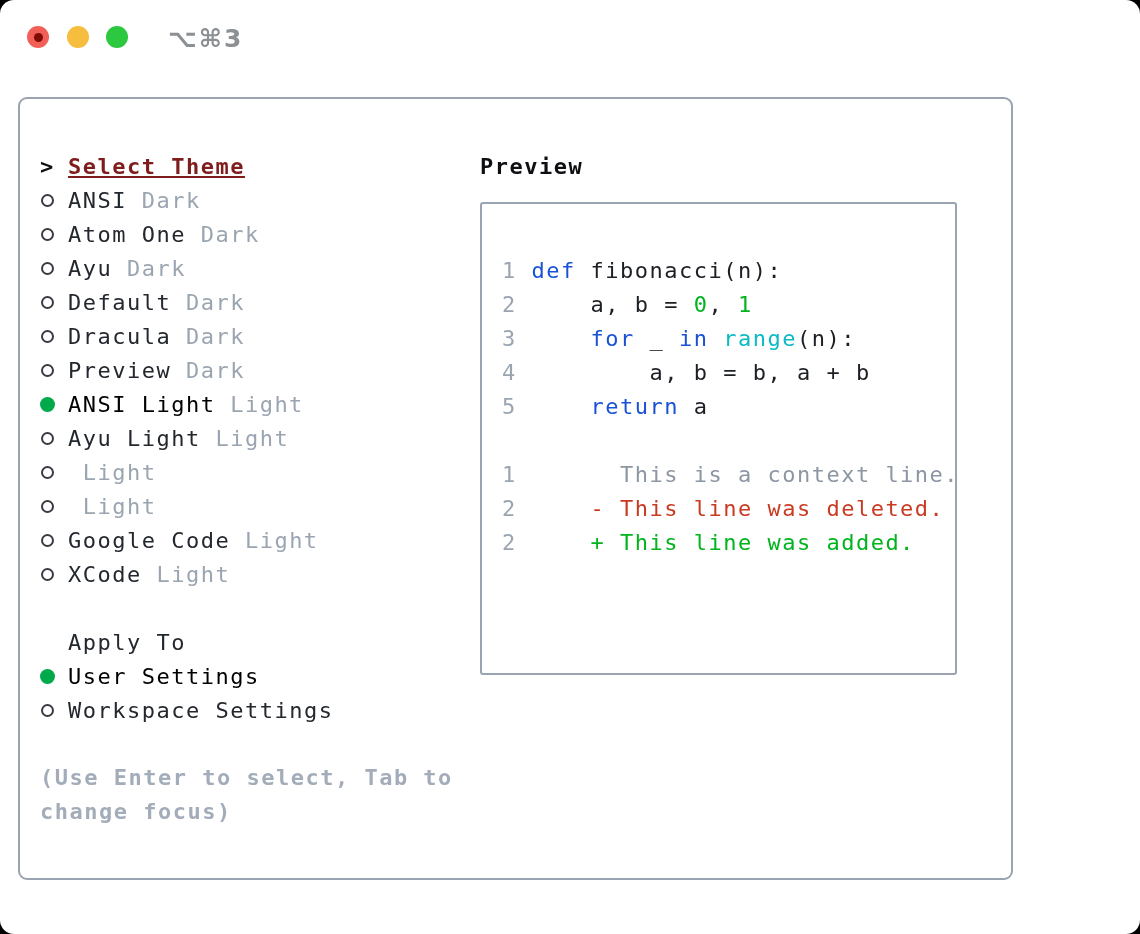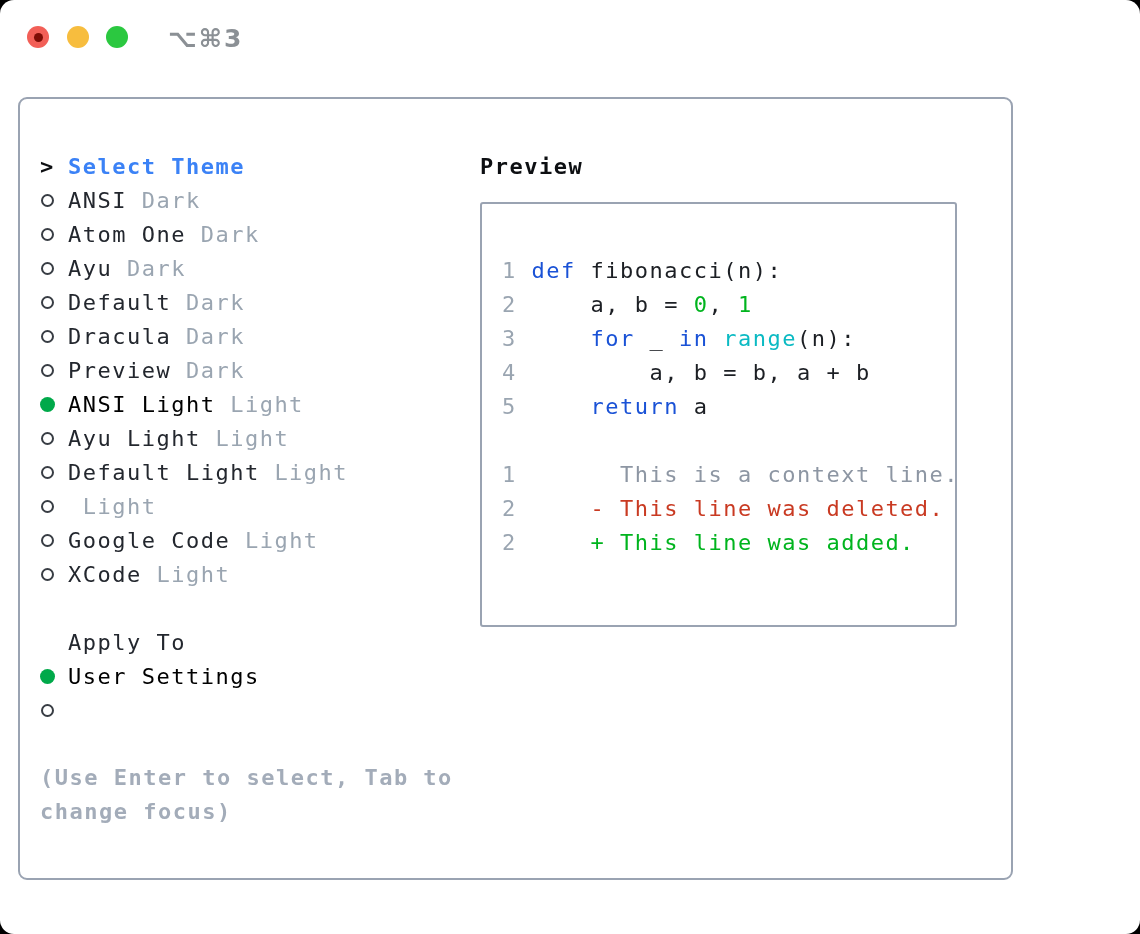--- a/index.html
+++ b/index.html
@@ -33,7 +33,7 @@
   .cursor{font-weight:bold;color:#0d0f12;font-size:22px;}
   .ring{width:13px;height:13px;border:2px solid #383d44;border-radius:50%;box-sizing:border-box;margin-left:1px;}
   .dot{width:15px;height:15px;border-radius:50%;background:#00a94a;margin-left:0px;}
-  .hdr{font-weight:bold;color:#3b82f6;}
+  .hdr{font-weight:bold;color:#7f1d1d;text-decoration:underline;}
   .variant{color:#9aa5b1;margin-left:14.7px;}
   .sel-name{color:#000000;}
   .spacer{height:34px;}

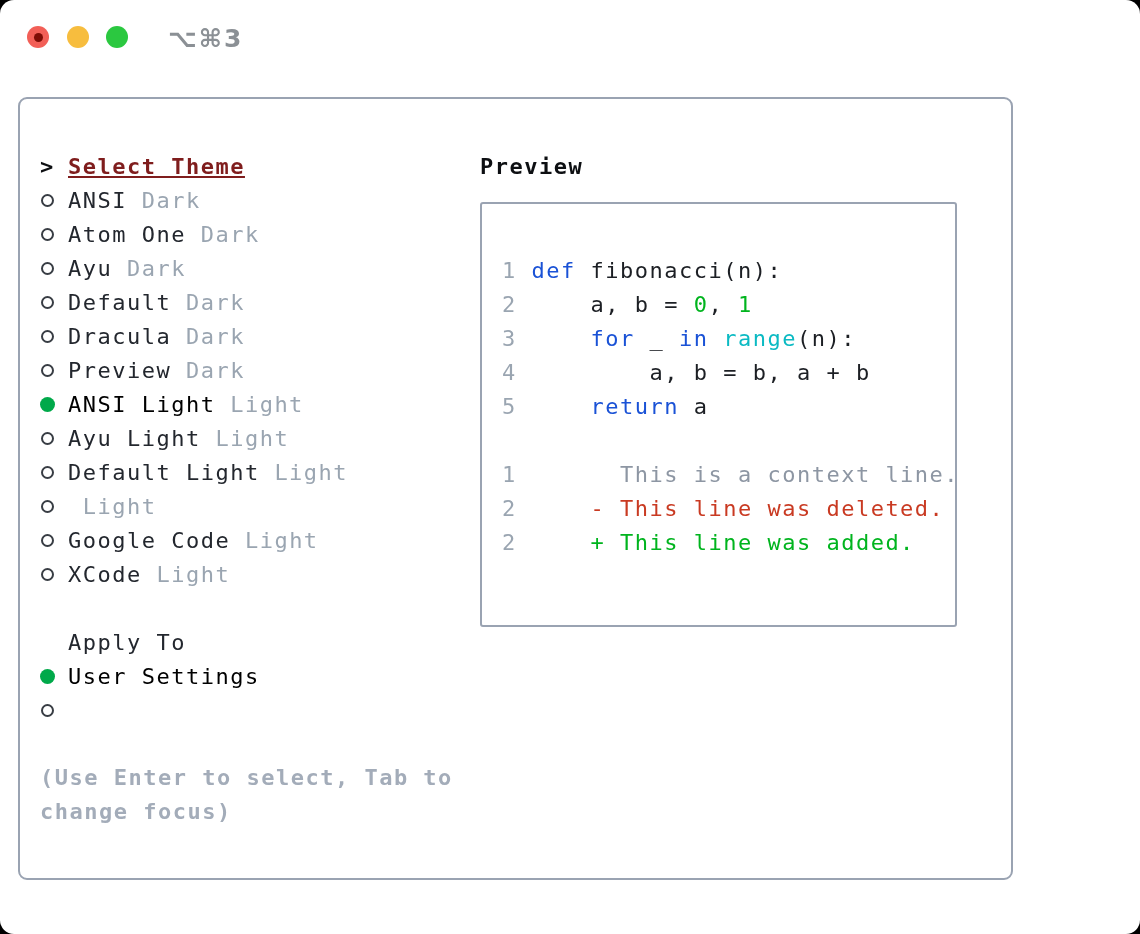--- a/index.html
+++ b/index.html
@@ -44,7 +44,7 @@
   .right-col{position:absolute;left:460px;top:50px;}
   .preview-header{height:34px;display:flex;align-items:center;font-size:22px;letter-spacing:1.5px;font-weight:bold;color:#0d0f12;}
   .preview-box{
-    margin-top:19px;width:477px;height:425px;border:2px solid #9aa3b2;border-radius:3px;
+    margin-top:19px;width:477px;height:473px;border:2px solid #9aa3b2;border-radius:3px;
     box-sizing:border-box;padding:50px 0 0 20px;overflow:hidden;background:#fff;
   }
   .code-line{height:34px;line-height:34px;font-size:22px;letter-spacing:1.5px;white-space:pre;}

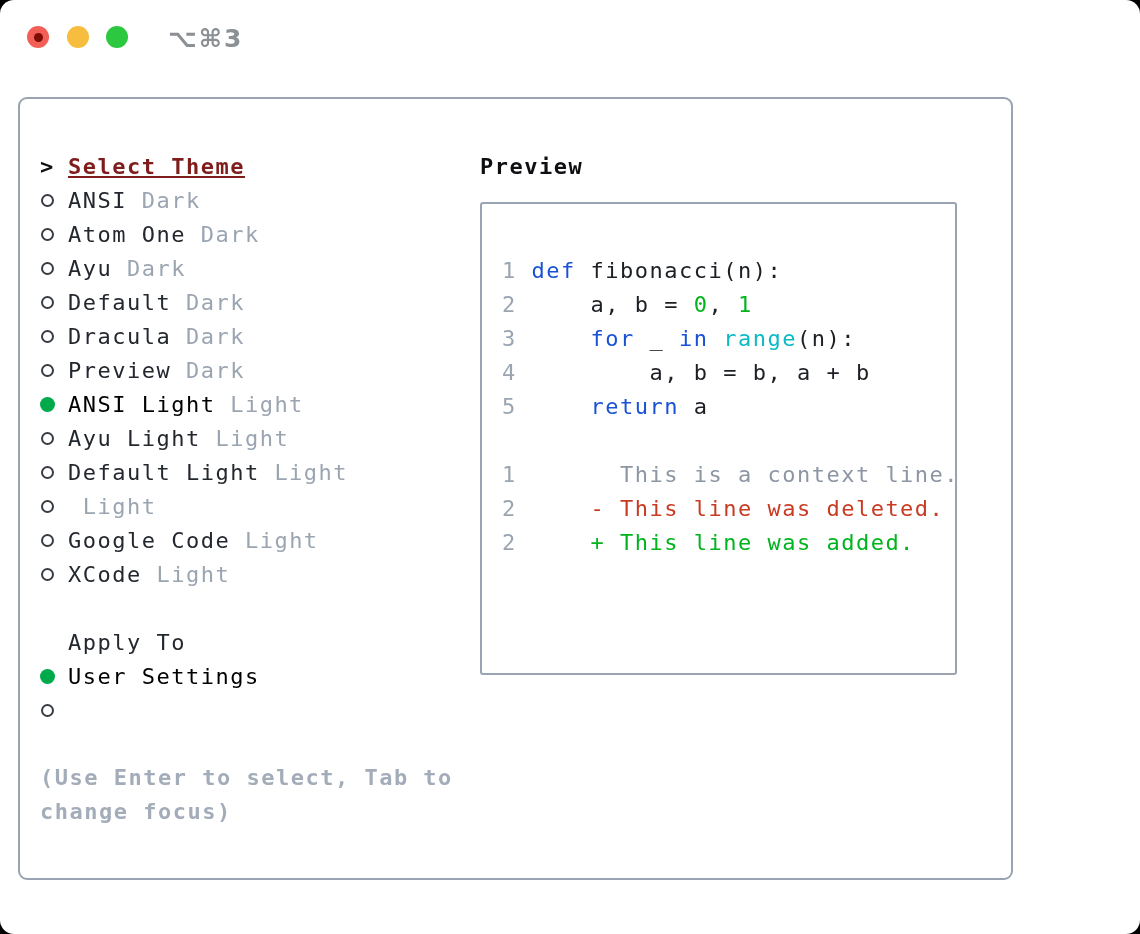--- a/index.html
+++ b/index.html
@@ -139,7 +139,6 @@
             <span class="marker">
               <span class="ring"></span>
             </span>
-            <span>Default Light</span>
             <span class="variant">Light</span>
           </div>
           <div class="row">

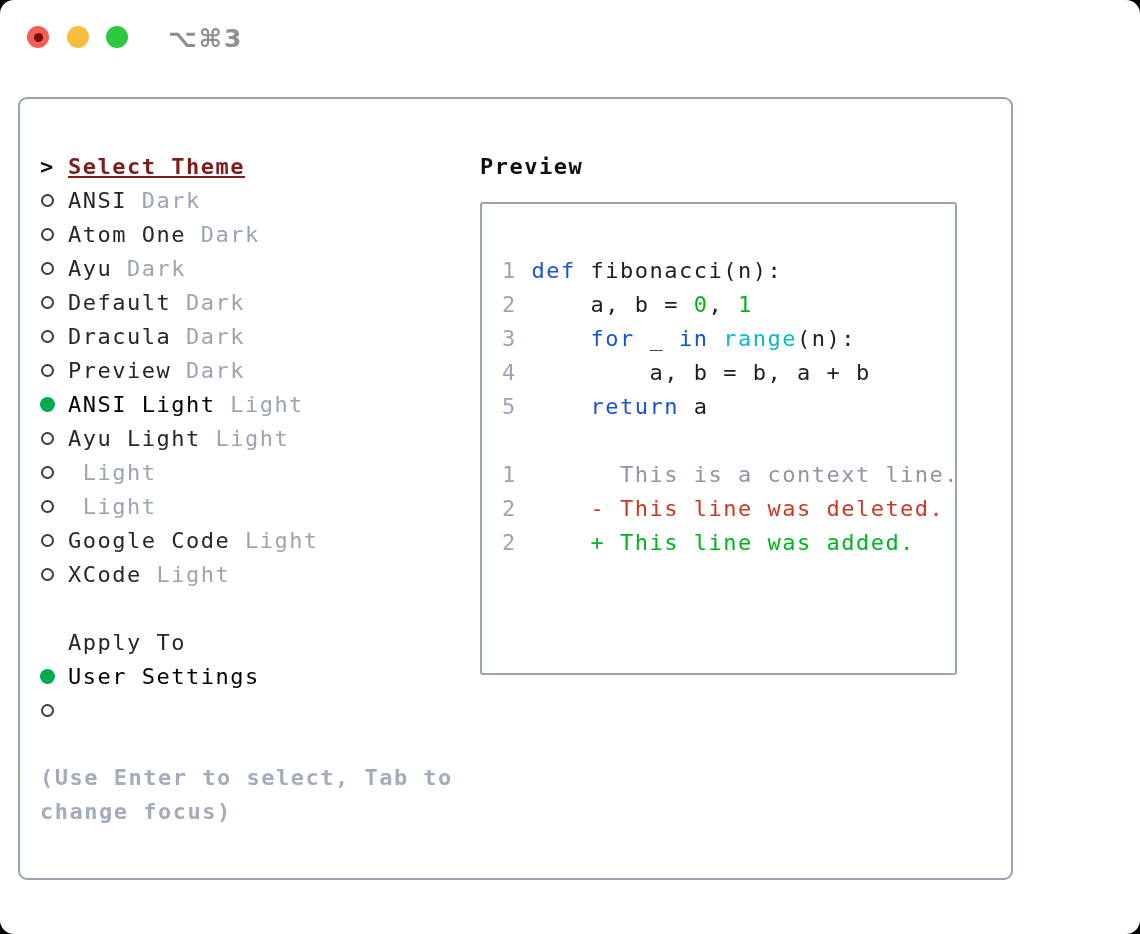--- a/index.html
+++ b/index.html
@@ -180,6 +180,7 @@
             <span class="marker">
               <span class="ring"></span>
             </span>
+            <span>Workspace Settings</span>
           </div>
         </div>
 

